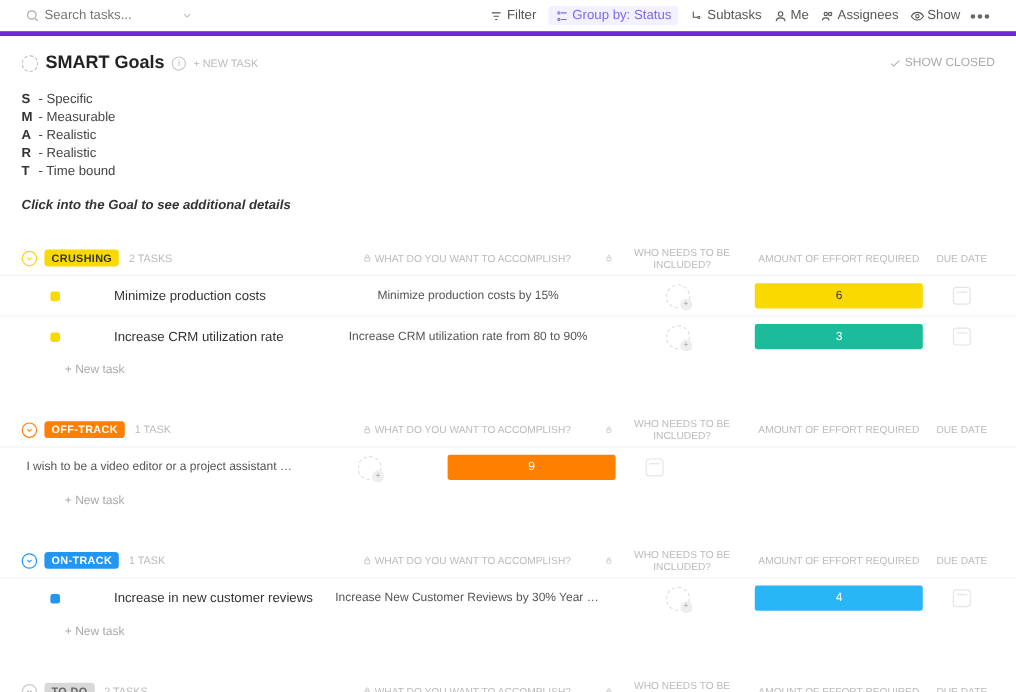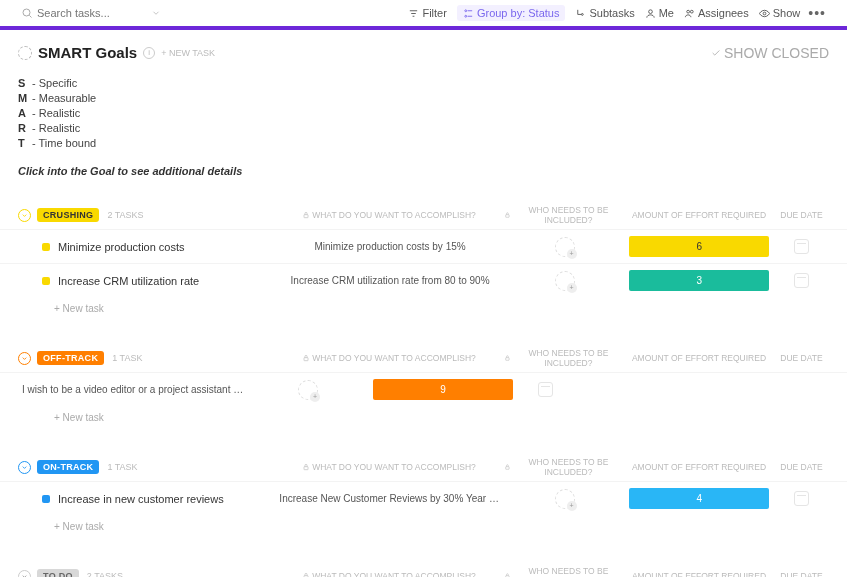--- a/index.html
+++ b/index.html
@@ -21,7 +21,7 @@
 .page-title { font-size: 15px; font-weight: 600; color: #222; }
 .info-icon { width: 12px; height: 12px; border: 1px solid #ccc; border-radius: 50%; margin-left: 6px; font-size: 8px; color: #bbb; display: flex; align-items: center; justify-content: center; }
 .new-task-top { margin-left: 6px; font-size: 9px; color: #bbb; }
-.show-closed { margin-left: auto; color: #aaa; font-size: 14px; display: flex; align-items: center; }
+.show-closed { margin-left: auto; color: #aaa; font-size: 10px; display: flex; align-items: center; }
 .show-closed svg { width: 10px; height: 10px; margin-right: 3px; }
 
 .smart-list { margin: 6px 0 0 18px; font-size: 11px; }

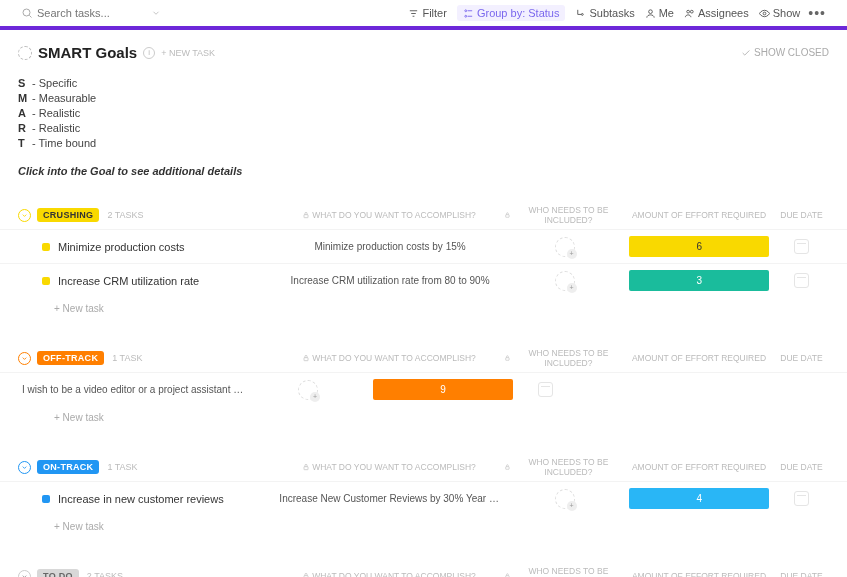--- a/index.html
+++ b/index.html
@@ -52,7 +52,7 @@
 .gh-spacer { flex: 1; }
 
 .task-row { display: flex; align-items: center; padding: 6px 18px; border-top: 1px solid #f3f3f3; font-size: 11px; }
-.task-left { display: flex; align-items: center; width: 258px; }
+.task-left { display: flex; align-items: center; width: 258px; gap: 37px; }
 .task-square { width: 8px; height: 8px; border-radius: 2px; margin: 0 8px 0 24px; }
 .sq-crushing { background: #f9d900; }
 .sq-offtrack { background: #ff7f00; }

